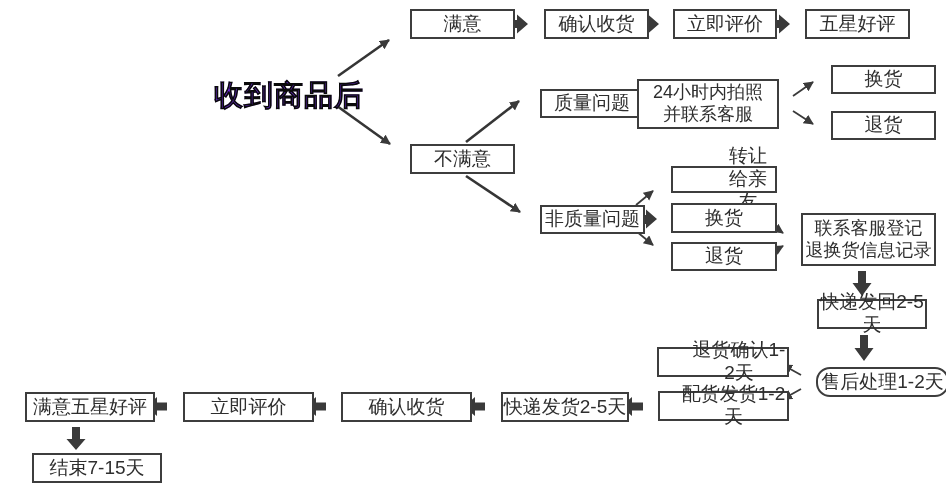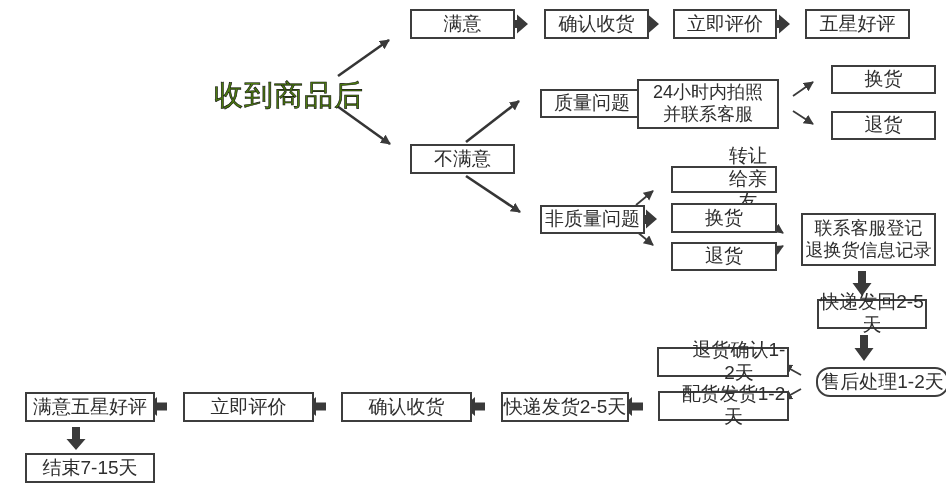--- a/index.html
+++ b/index.html
@@ -28,9 +28,9 @@
   .node.small{font-size:18px;}
   #title{
     position:absolute;
-    color:#4d7c0f;
+    color:#6d28d9;
     font-size:29px;
-    font-weight:400;
+    font-weight:700;
     letter-spacing:1px;
     -webkit-text-stroke:0.6px #0a0a0a;
   }

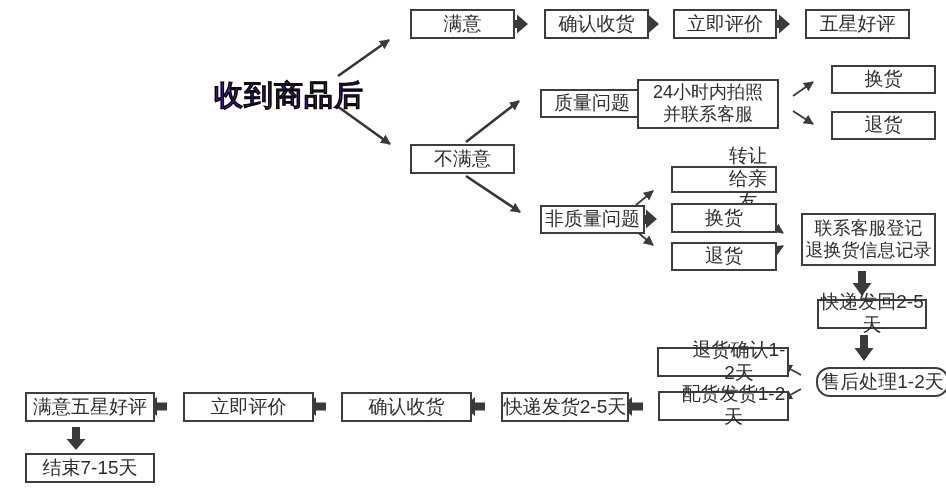--- a/index.html
+++ b/index.html
@@ -113,7 +113,7 @@
   <div class="node" style="left:329px;top:392px;width:131px;height:30px;">确认收货</div>
   <div class="node" style="left:171px;top:392px;width:131px;height:30px;">立即评价</div>
   <div class="node" style="left:13px;top:392px;width:130px;height:30px;">满意五星好评</div>
-  <div class="node" style="left:13px;top:453px;width:130px;height:30px;">结束7-15天</div>
+  <div class="node" style="left:20px;top:453px;width:130px;height:30px;">结束7-15天</div>
 
 </div>
 

